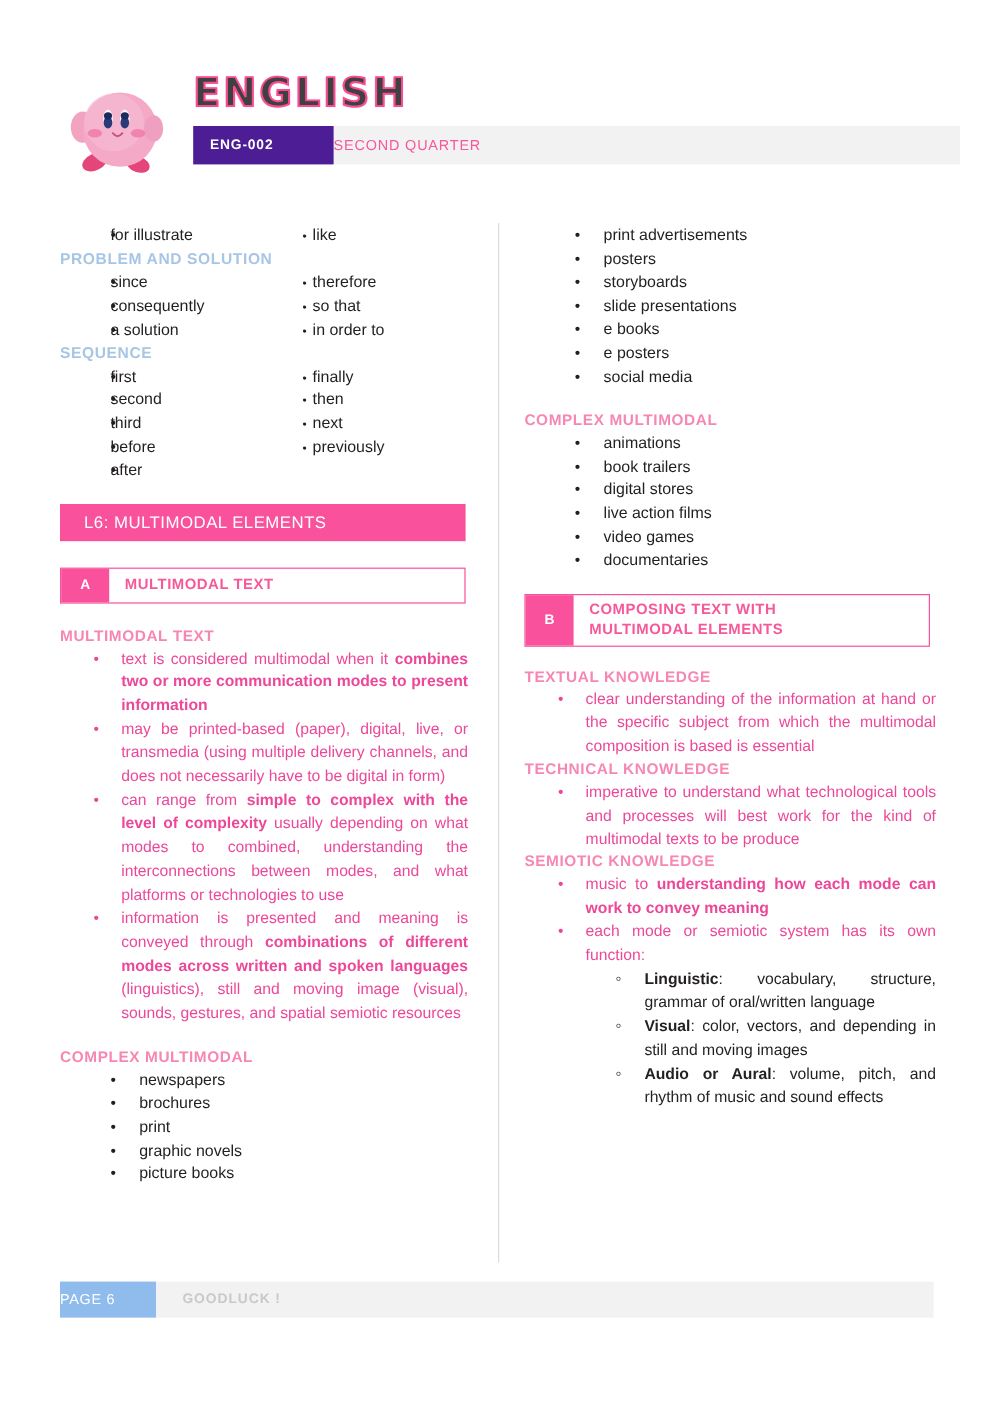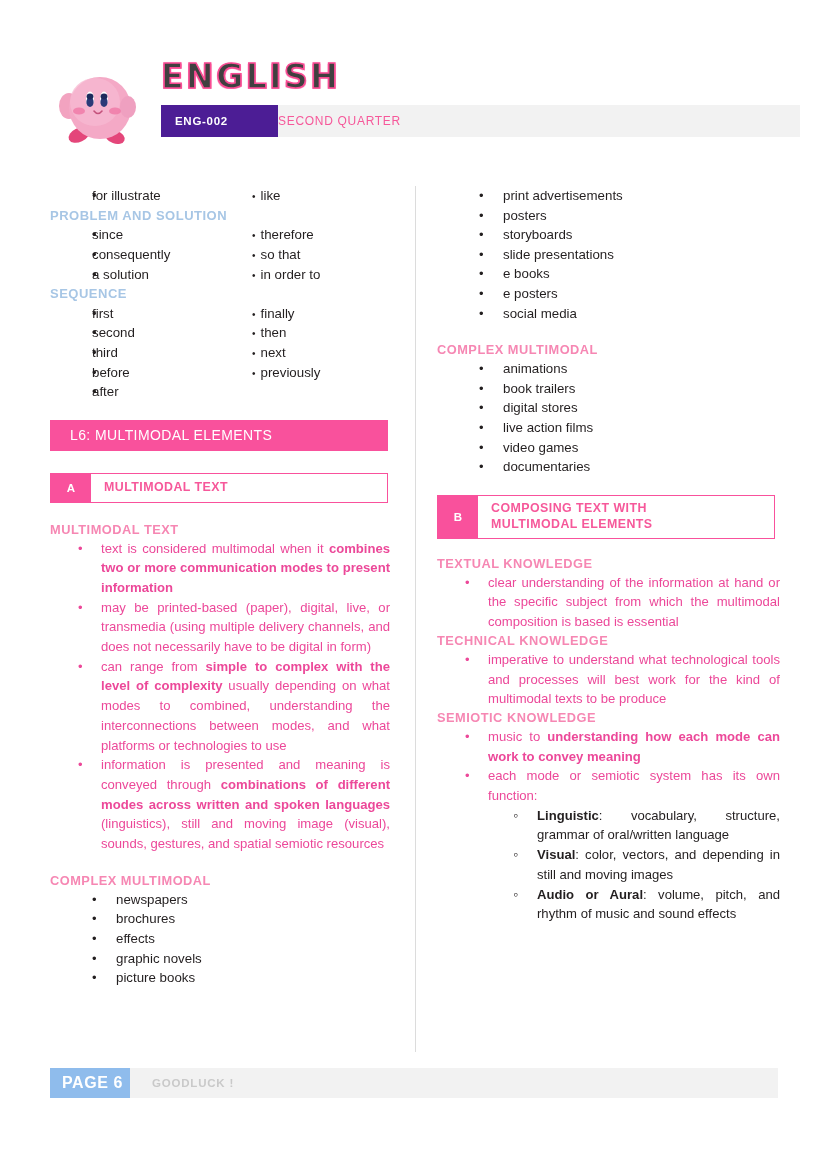--- a/index.html
+++ b/index.html
@@ -417,7 +417,7 @@
     <ul class="simple" id="simple-left">
         <li>newspapers</li>
         <li>brochures</li>
-        <li>effects</li>
+        <li>print</li>
         <li>graphic novels</li>
         <li>picture books</li>
       </ul>

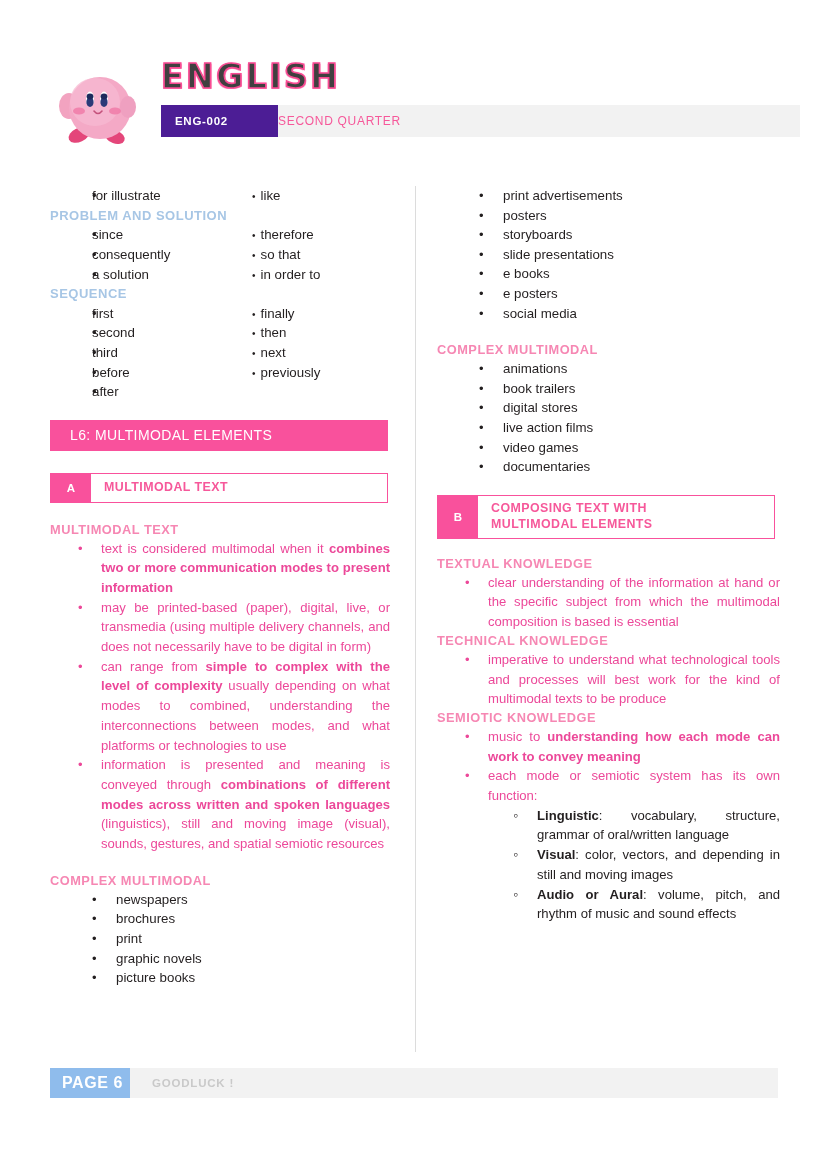--- a/index.html
+++ b/index.html
@@ -267,12 +267,12 @@
     width: 80px;
     background: #8fbcec;
     color: #ffffff;
-    font-size: 16px;
-    font-weight: bold;
+    font-size: 12px;
+    font-weight: normal;
     letter-spacing: 0.6px;
     display: flex;
     align-items: center;
-    padding-left: 12px;
+    padding-left: 0;
   }
   .footer-note {
     flex: 1;

